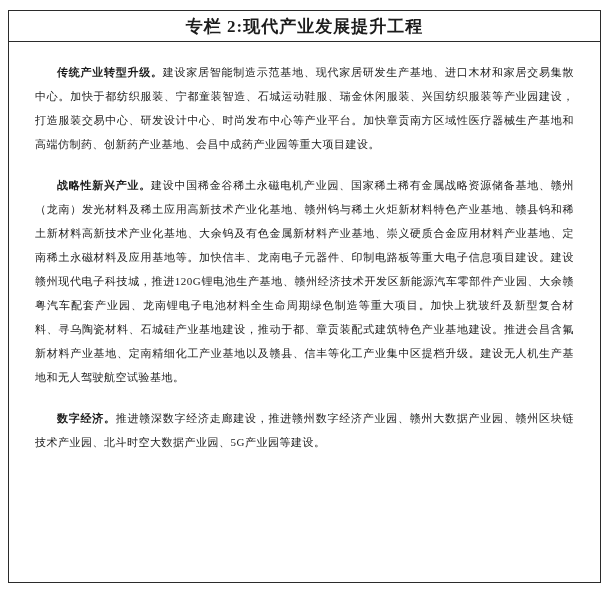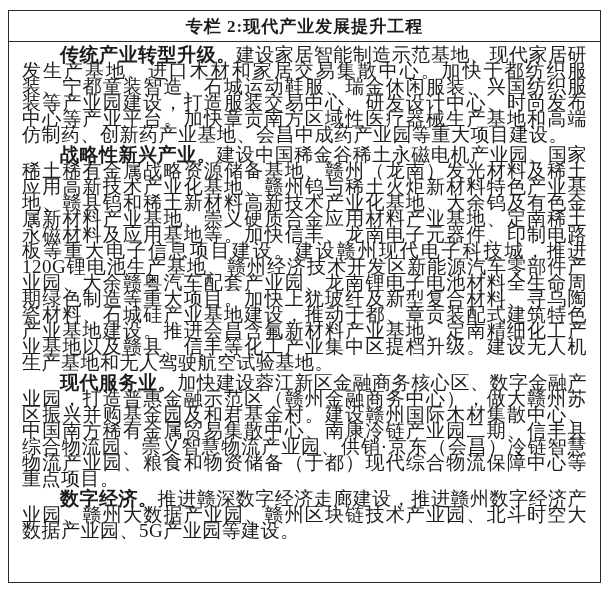--- a/index.html
+++ b/index.html
@@ -46,9 +46,9 @@
     padding: 1px 9px 2px 9px;
   }
   .panel-body p {
-    margin: 4px;
-    font-size: 19px;
-    line-height: 16px;
+    margin: 17px;
+    font-size: 11px;
+    line-height: 24px;
     text-align: justify;
     text-justify: inter-character;
     text-indent: 2em;

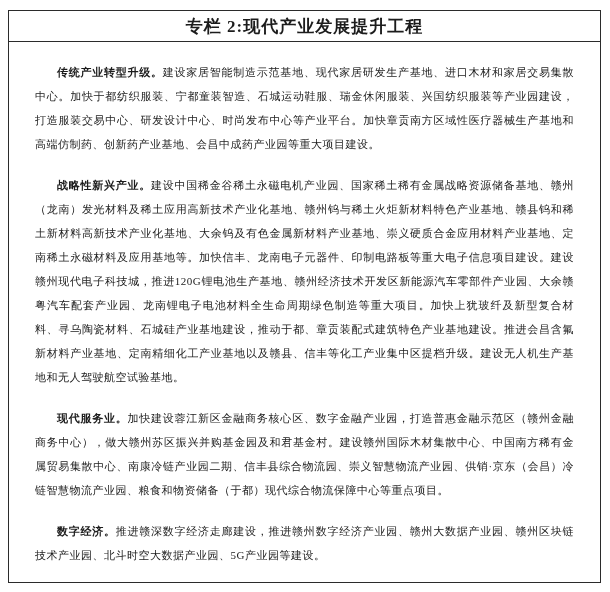--- a/index.html
+++ b/index.html
@@ -70,7 +70,6 @@
 
   <p><span class="lead">战略性新兴产业。</span><span>建设中国稀金谷稀土永磁电机产业园、国家稀土稀有金属战略资源储备基地、赣州（龙南）发光材料及稀土应用高新技术产业化基地、赣州钨与稀土火炬新材料特色产业基地、赣县钨和稀土新材料高新技术产业化基地、大余钨及有色金属新材料产业基地、崇义硬质合金应用材料产业基地、定南稀土永磁材料及应用基地等。加快信丰、龙南电子元器件、印制电路板等重大电子信息项目建设。建设赣州现代电子科技城，推进120G锂电池生产基地、赣州经济技术开发区新能源汽车零部件产业园、大余赣粤汽车配套产业园、龙南锂电子电池材料全生命周期绿色制造等重大项目。加快上犹玻纤及新型复合材料、寻乌陶瓷材料、石城硅产业基地建设，推动于都、章贡装配式建筑特色产业基地建设。推进会昌含氟新材料产业基地、定南精细化工产业基地以及赣县、信丰等化工产业集中区提档升级。建设无人机生产基地和无人驾驶航空试验基地。</span></p>
 
-  <p><span class="lead">现代服务业。</span><span>加快建设蓉江新区金融商务核心区、数字金融产业园，打造普惠金融示范区（赣州金融商务中心），做大赣州苏区振兴并购基金园及和君基金村。建设赣州国际木材集散中心、中国南方稀有金属贸易集散中心、南康冷链产业园二期、信丰县综合物流园、崇义智慧物流产业园、供销·京东（会昌）冷链智慧物流产业园、粮食和物资储备（于都）现代综合物流保障中心等重点项目。</span></p>
 
 
   <p><span class="lead">数字经济。</span><span>推进赣深数字经济走廊建设，推进赣州数字经济产业园、赣州大数据产业园、赣州区块链技术产业园、北斗时空大数据产业园、5G产业园等建设。</span></p>

